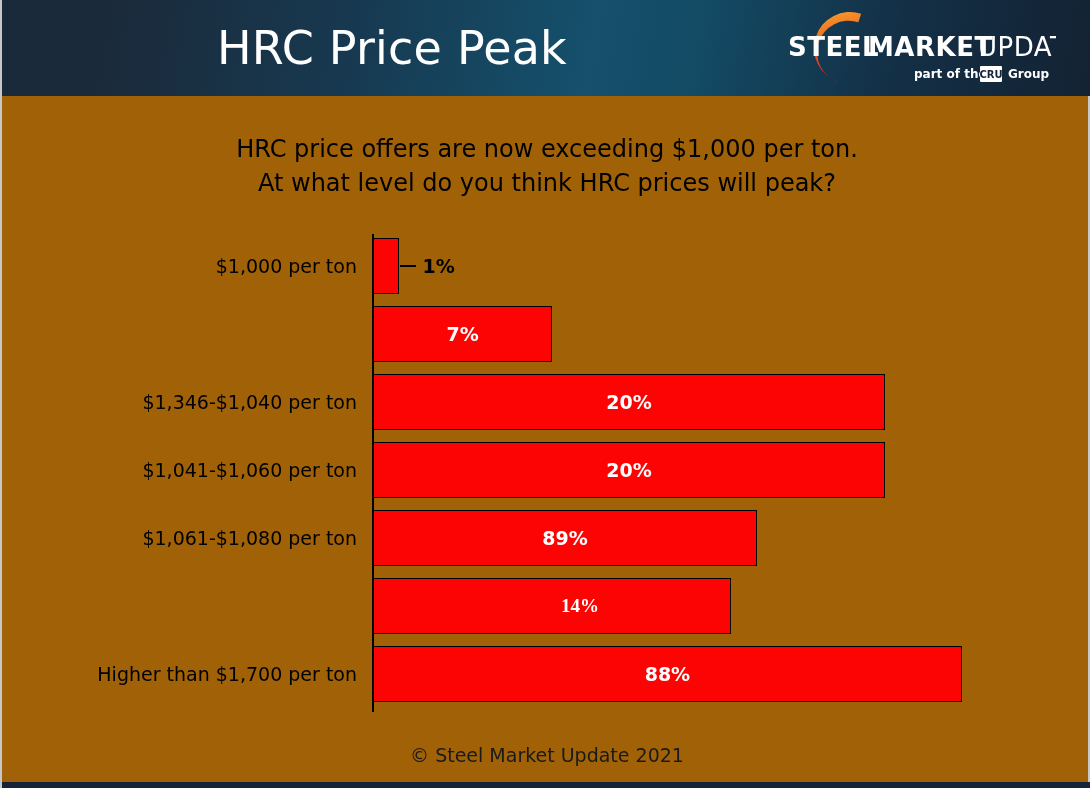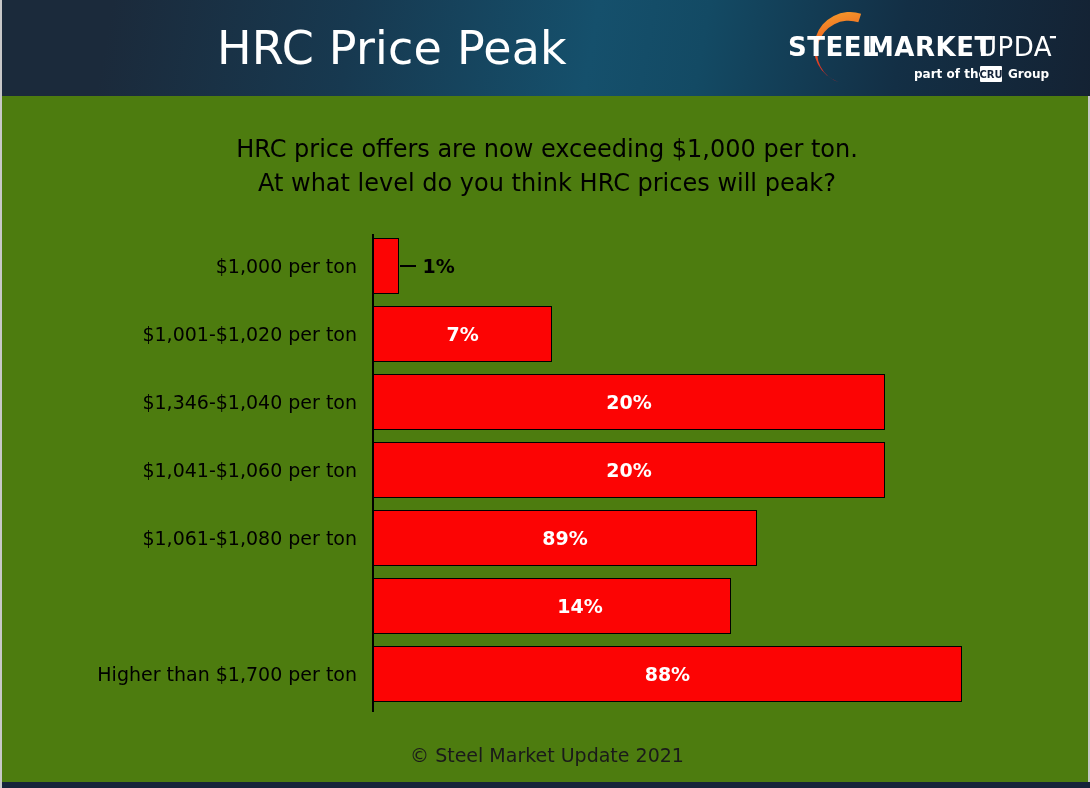--- a/index.html
+++ b/index.html
@@ -18,7 +18,7 @@
     position: relative;
     width: 1090px;
     height: 788px;
-    background: #4d7c0f;
+    background: #a16207;
     box-sizing: border-box;
     border-left: 2px solid #c8c8c8;
     border-right: 2px solid #c8c8c8;

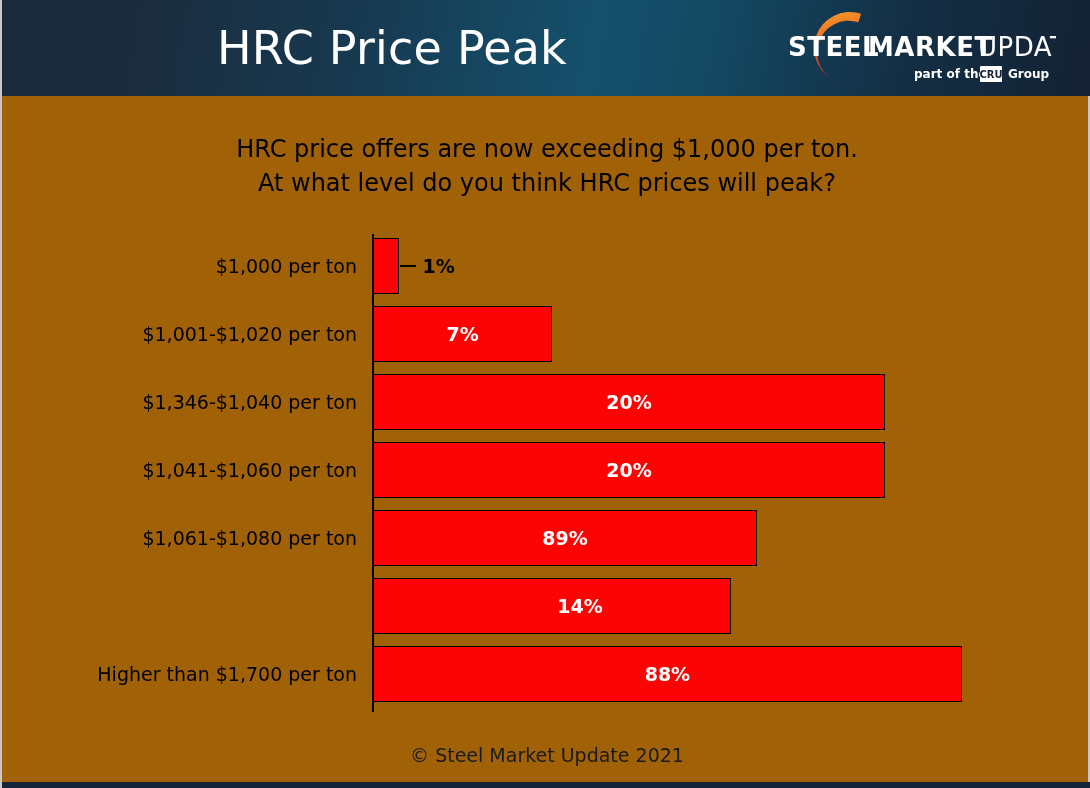--- a/index.html
+++ b/index.html
@@ -234,7 +234,6 @@
         <div class="bar-value outside" style="left: 410.6px;">1%</div>
       </div>
       <div class="row" style="top: 68px;">
-        <div class="cat-label">$1,001-$1,020 per ton</div>
         <div class="bar" style="width: 179.2px; background: rgb(252, 4, 4); border-color: rgb(0, 0, 0);"></div>
         <div class="bar-value" style="left: 371px; width: 179.2px;">7%</div>
       </div>

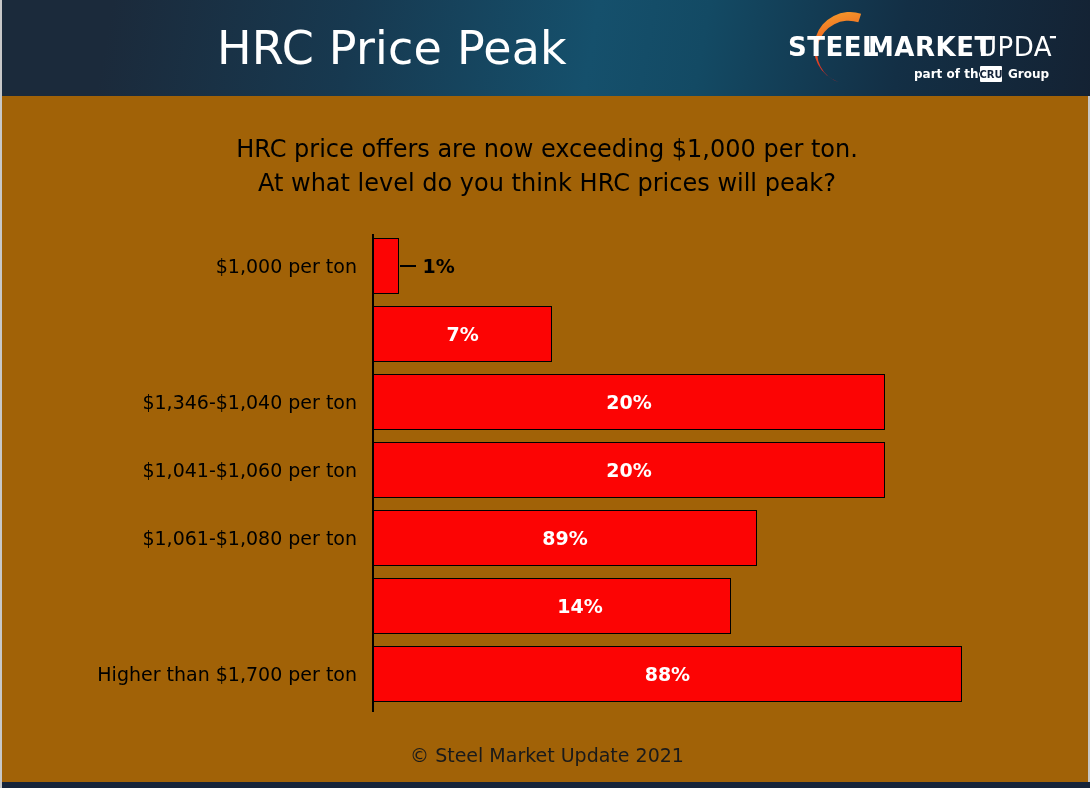--- a/index.html
+++ b/index.html
@@ -254,7 +254,7 @@
       </div>
       <div class="row" style="top: 340px;">
         <div class="bar" style="width: 358.4px; background: rgb(252, 4, 4); border-color: rgb(0, 0, 0);"></div>
-        <div class="bar-value" style="left: 371px; width: 414px;">14%</div>
+        <div class="bar-value" style="left: 371px; width: 414px; font-family: Liberation Serif, serif;">14%</div>
       </div>
       <div class="row" style="top: 408px;">
         <div class="cat-label">Higher than $1,700 per ton</div>

